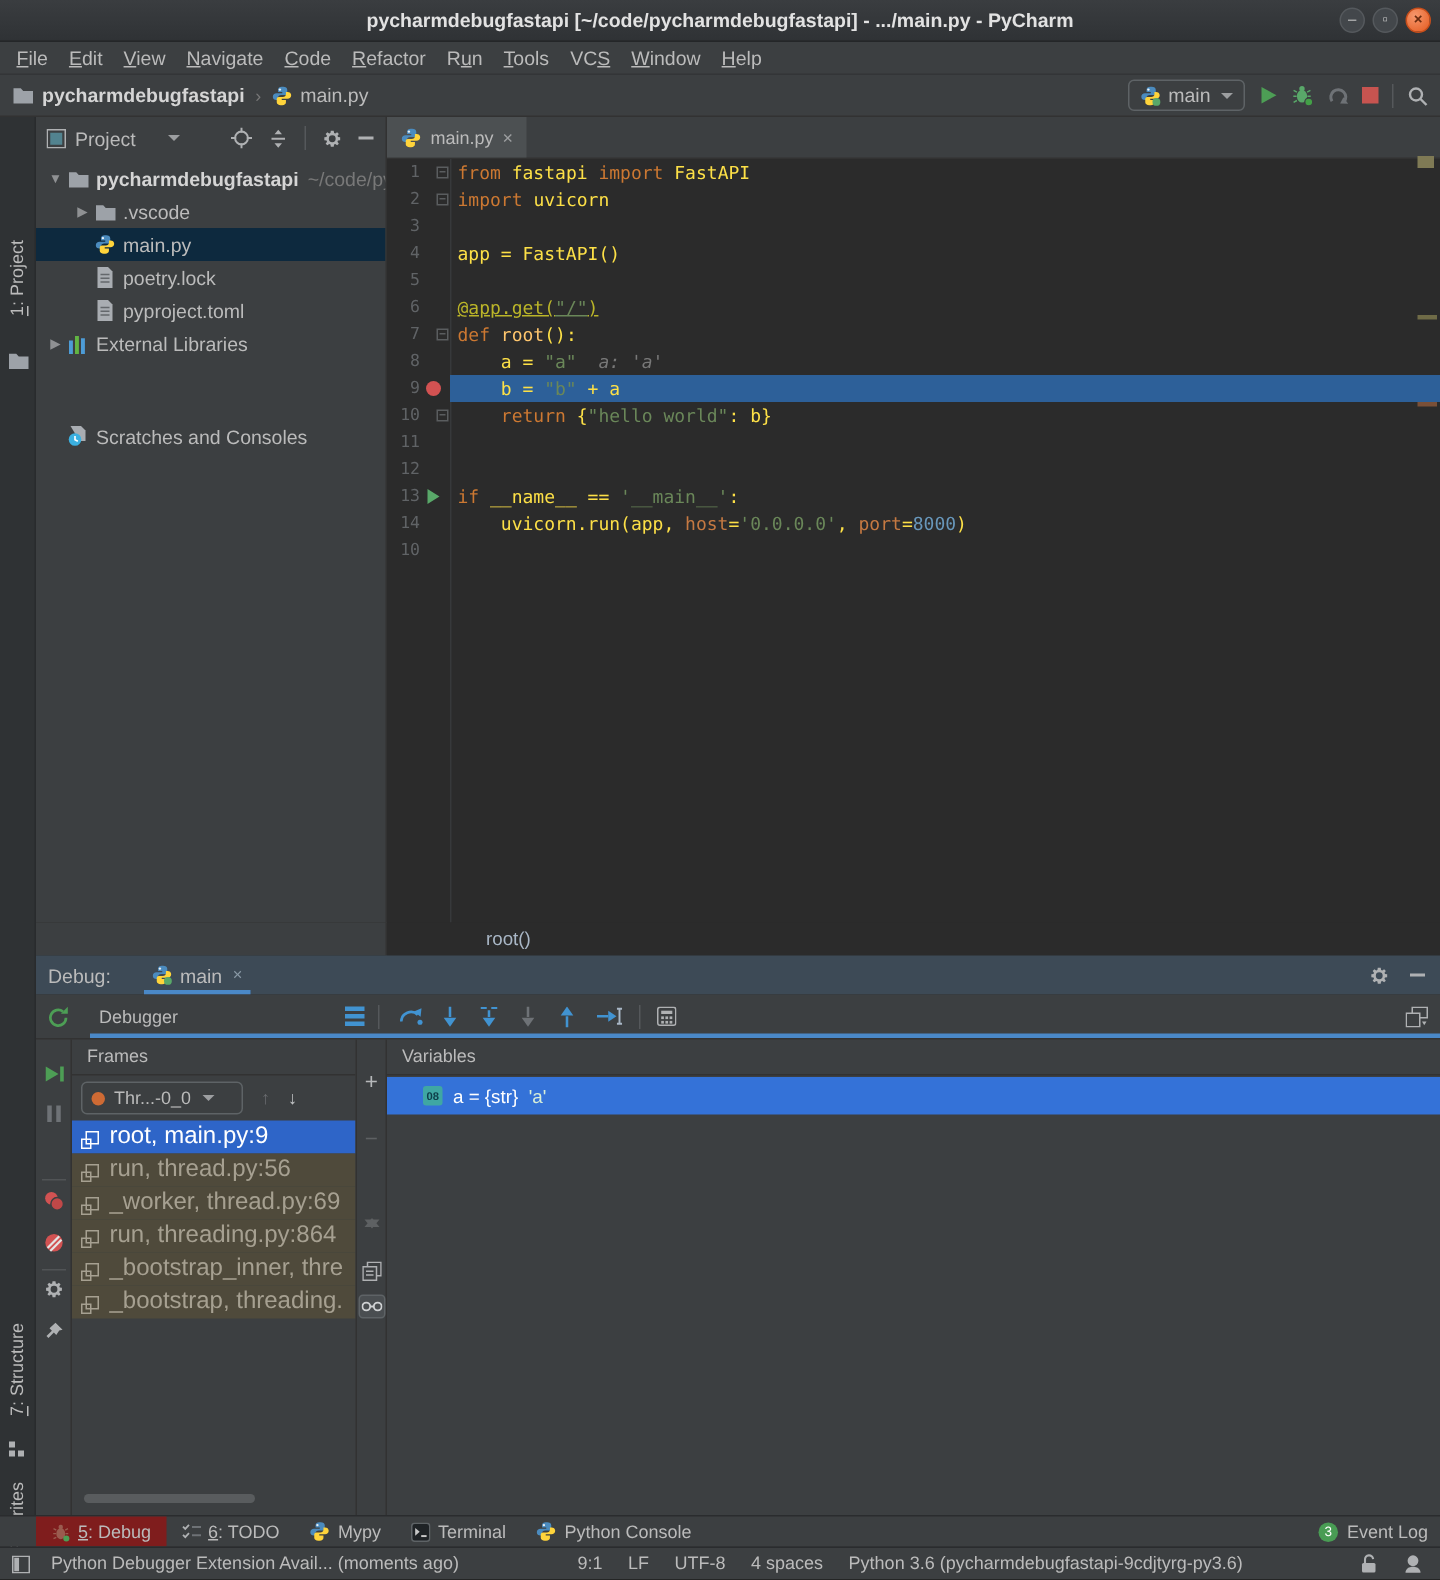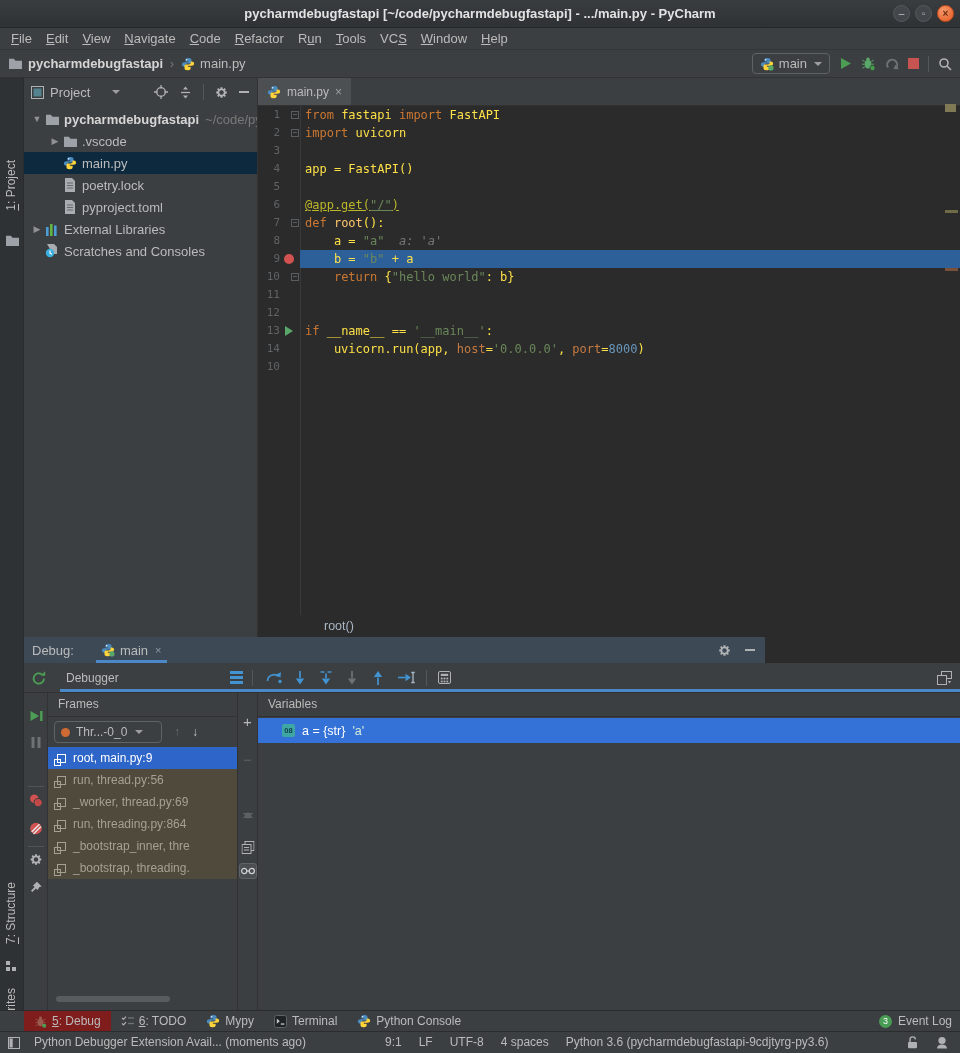--- a/index.html
+++ b/index.html
@@ -366,7 +366,7 @@
           </span>
           <span class="tree-label">External Libraries</span>
         </div>
-        <div class="tree-row" style="padding-left: 6px;">
+        <div class="tree-row" style="padding-left: 6px; margin-top: 40px;">
           <span class="tree-arrow"></span>
           <span class="tree-icon">
             <svg width="14" height="14" viewBox="0 0 14 14">

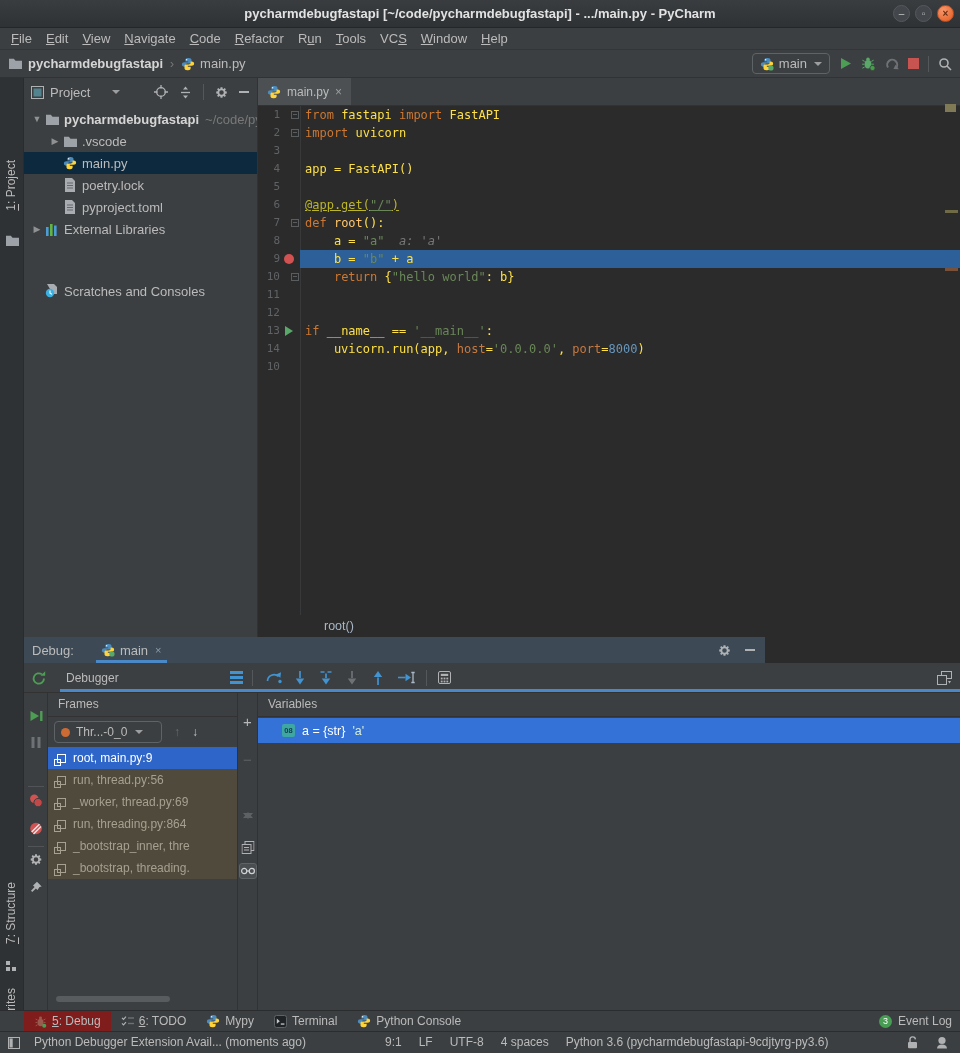--- a/index.html
+++ b/index.html
@@ -85,7 +85,7 @@
     line-height:22px;padding-left:66px;box-sizing:border-box;color:#A9B7C6;font-size:12.5px}
 
   
-  .debug-header{position:absolute;left:24px;top:637px;width:741px;height:26px;background:#3D4A56;
+  .debug-header{position:absolute;left:24px;top:637px;width:936px;height:26px;background:#3D4A56;
     display:flex;align-items:center;padding-left:8px;box-sizing:border-box}
   .dh-tab{position:relative;display:flex;align-items:center;gap:5px;margin-left:22px;padding:0 5px;height:26px}
   .dh-tab::after{content:"";position:absolute;left:0;right:0;bottom:0;height:3px;background:#4A88C7}

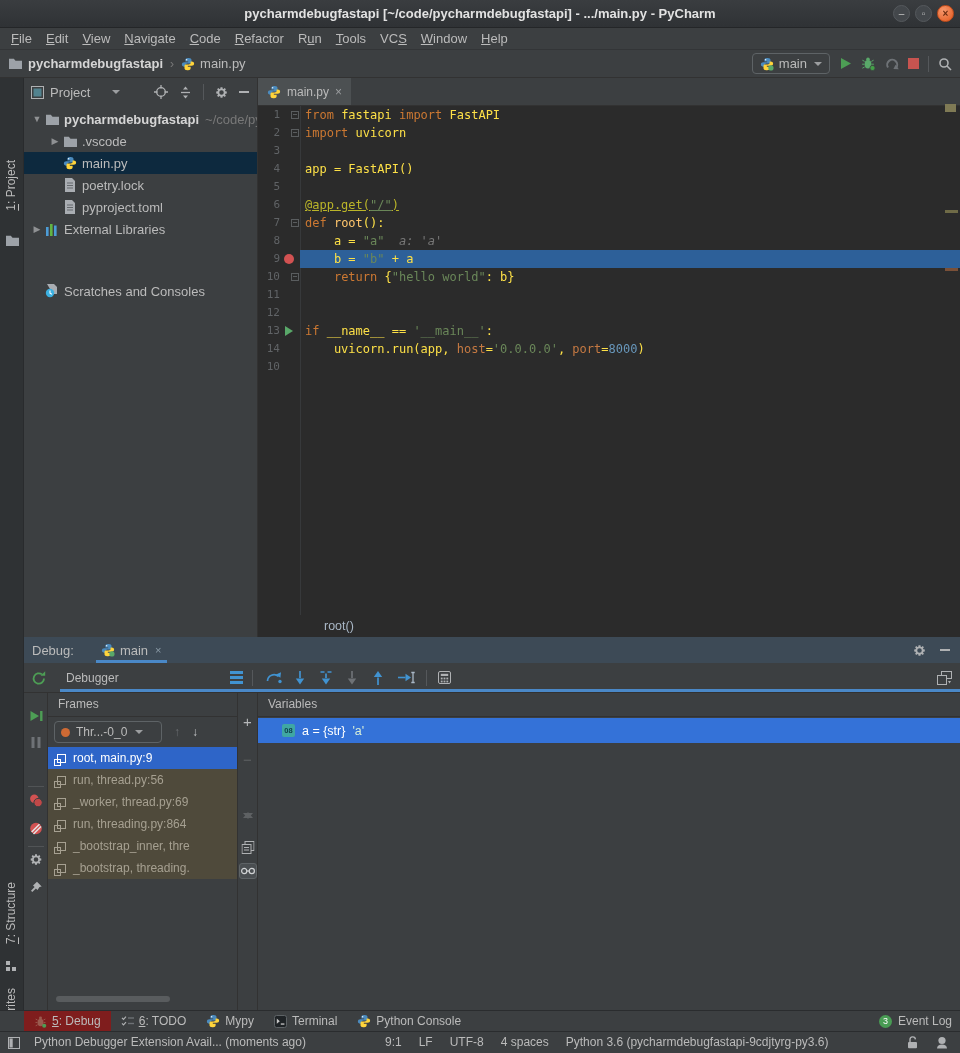--- a/index.html
+++ b/index.html
@@ -119,7 +119,7 @@
   .t-arrow{font-size:12px}
   .t-up{color:#6A6D70}.t-down{color:#C0C2C4}
   .frames-list{position:absolute;top:54px;left:0;right:0}
-  .frame-row{height:22px;display:flex;align-items:center;gap:7px;padding-left:9px;font-size:12px;
+  .frame-row{height:22px;display:flex;align-items:center;gap:7px;padding-left:9px;font-size:16px;
     white-space:nowrap;overflow:hidden;cursor:default}
   .frame-row.selected{background:#2E65C8;color:#FFFFFF}
   .frame-row.lib{background:#4F4A3B;color:#A6A091}

